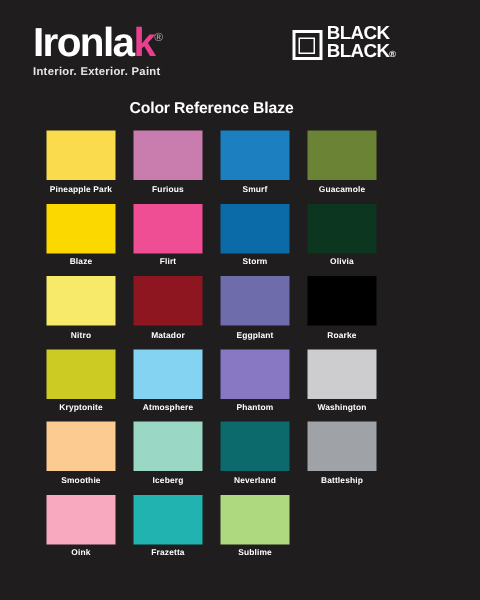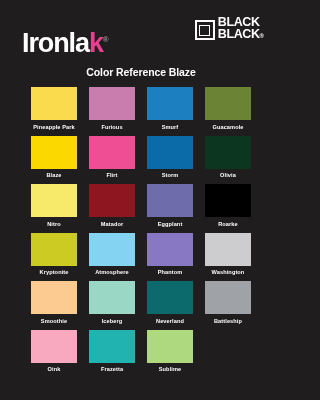--- a/index.html
+++ b/index.html
@@ -29,7 +29,6 @@
     display: flex;
     flex-direction: column;
     align-items: flex-start;
-    margin-top: 15px;
   }
   .wordmark {
     font-size: 27px;

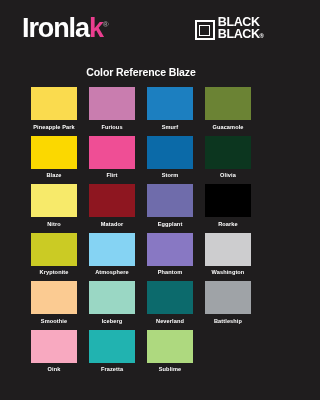--- a/index.html
+++ b/index.html
@@ -147,6 +147,7 @@
 
   <div class="brand-block">
     <div class="wordmark"><span>Ironla</span><span class="accent">k</span><span class="reg">®</span></div>
+    <div class="tagline">Interior. Exterior. Paint</div>
   </div>
 
   <div class="blackbook">

